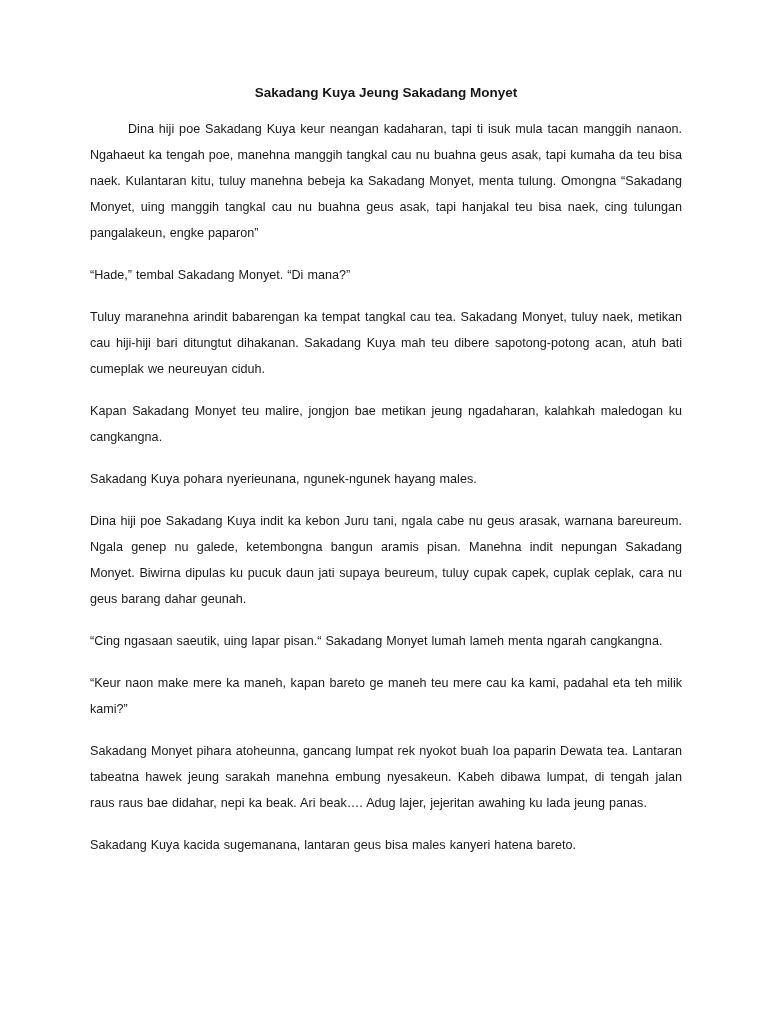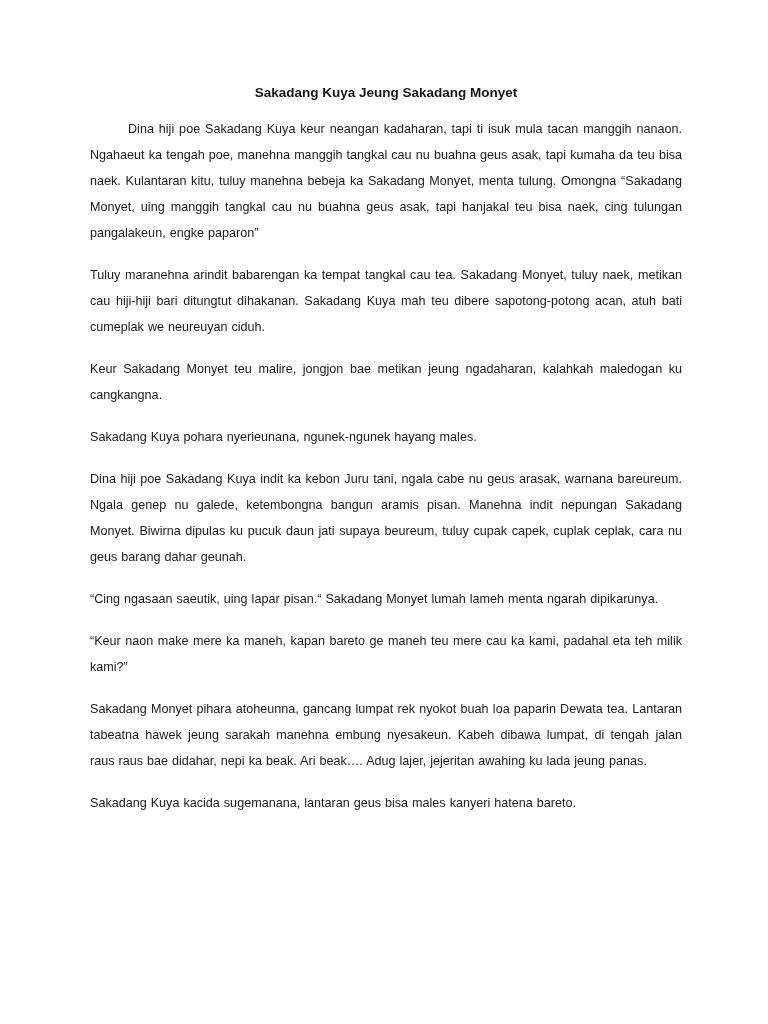--- a/index.html
+++ b/index.html
@@ -49,6 +49,7 @@
   <div class="content">
     <h1 class="doc-title">Sakadang Kuya Jeung Sakadang Monyet</h1>
     <p class="doc-paragraph indent-first">Dina hiji poe Sakadang Kuya keur neangan kadaharan, tapi ti isuk mula tacan manggih nanaon. Ngahaeut ka tengah poe, manehna manggih tangkal cau nu buahna geus asak, tapi kumaha da teu bisa naek. Kulantaran kitu, tuluy manehna bebeja ka Sakadang Monyet, menta tulung. Omongna “Sakadang Monyet, uing manggih tangkal cau nu buahna geus asak, tapi hanjakal teu bisa naek, cing tulungan pangalakeun, engke paparon”</p>
+    <p class="doc-paragraph">“Hade,” tembal Sakadang Monyet. “Di mana?”</p>
     <p class="doc-paragraph">Tuluy maranehna arindit babarengan ka tempat tangkal cau tea. Sakadang Monyet, tuluy naek, metikan cau hiji-hiji bari ditungtut dihakanan. Sakadang Kuya mah teu dibere sapotong-potong acan, atuh bati cumeplak we neureuyan ciduh.</p>
     <p class="doc-paragraph">Keur Sakadang Monyet teu malire, jongjon bae metikan jeung ngadaharan, kalahkah maledogan ku cangkangna.</p>
     <p class="doc-paragraph">Sakadang Kuya pohara nyerieunana, ngunek-ngunek hayang males.</p>

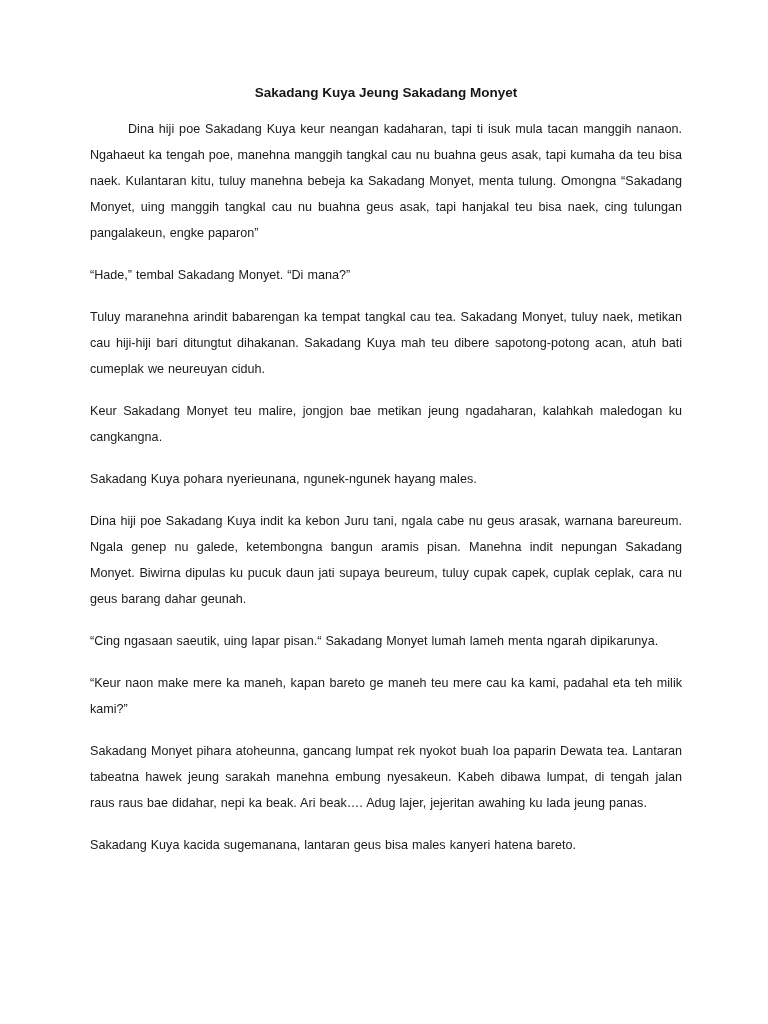--- a/index.html
+++ b/index.html
@@ -51,7 +51,7 @@
     <p class="doc-paragraph indent-first">Dina hiji poe Sakadang Kuya keur neangan kadaharan, tapi ti isuk mula tacan manggih nanaon. Ngahaeut ka tengah poe, manehna manggih tangkal cau nu buahna geus asak, tapi kumaha da teu bisa naek. Kulantaran kitu, tuluy manehna bebeja ka Sakadang Monyet, menta tulung. Omongna “Sakadang Monyet, uing manggih tangkal cau nu buahna geus asak, tapi hanjakal teu bisa naek, cing tulungan pangalakeun, engke paparon”</p>
     <p class="doc-paragraph">“Hade,” tembal Sakadang Monyet. “Di mana?”</p>
     <p class="doc-paragraph">Tuluy maranehna arindit babarengan ka tempat tangkal cau tea. Sakadang Monyet, tuluy naek, metikan cau hiji-hiji bari ditungtut dihakanan. Sakadang Kuya mah teu dibere sapotong-potong acan, atuh bati cumeplak we neureuyan ciduh.</p>
-    <p class="doc-paragraph">Keur Sakadang Monyet teu malire, jongjon bae metikan jeung ngadaharan, kalahkah maledogan ku cangkangna.</p>
+    <p class="doc-paragraph">Kapan Sakadang Monyet teu malire, jongjon bae metikan jeung ngadaharan, kalahkah maledogan ku cangkangna.</p>
     <p class="doc-paragraph">Sakadang Kuya pohara nyerieunana, ngunek-ngunek hayang males.</p>
     <p class="doc-paragraph">Dina hiji poe Sakadang Kuya indit ka kebon Juru tani, ngala cabe nu geus arasak, warnana bareureum. Ngala genep nu galede, ketembongna bangun aramis pisan. Manehna indit nepungan Sakadang Monyet. Biwirna dipulas ku pucuk daun jati supaya beureum, tuluy cupak capek, cuplak ceplak, cara nu geus barang dahar geunah.</p>
     <p class="doc-paragraph">“Cing ngasaan saeutik, uing lapar pisan.“ Sakadang Monyet lumah lameh menta ngarah dipikarunya.</p>

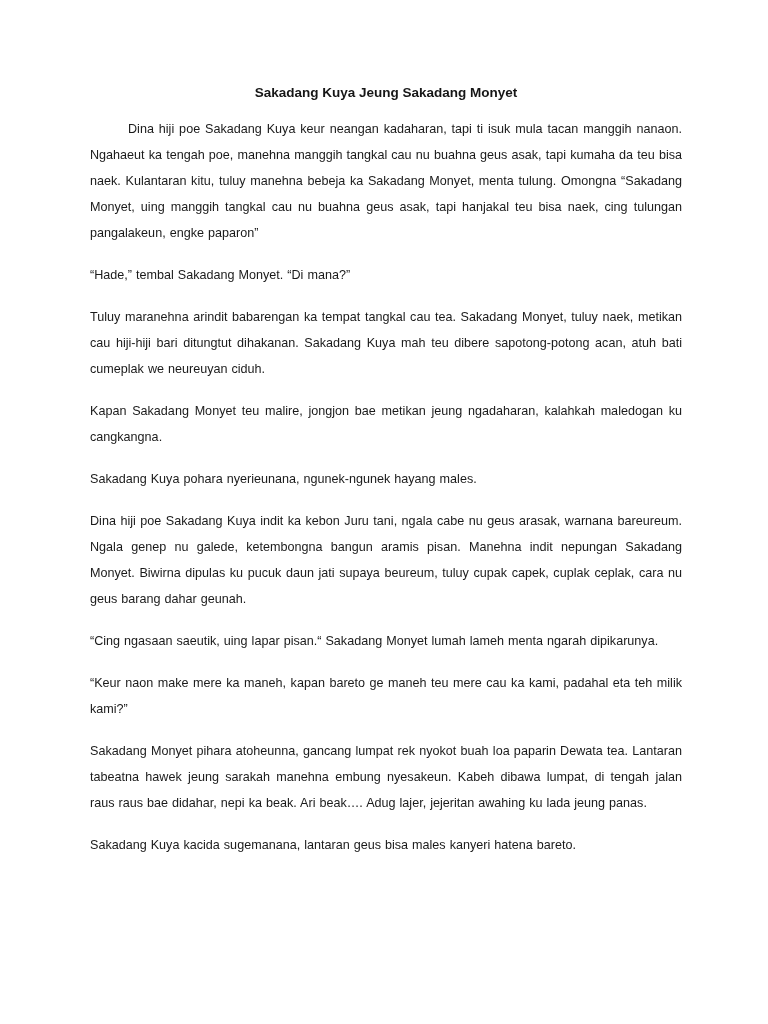--- a/index.html
+++ b/index.html
@@ -54,7 +54,7 @@
     <p class="doc-paragraph">Kapan Sakadang Monyet teu malire, jongjon bae metikan jeung ngadaharan, kalahkah maledogan ku cangkangna.</p>
     <p class="doc-paragraph">Sakadang Kuya pohara nyerieunana, ngunek-ngunek hayang males.</p>
     <p class="doc-paragraph">Dina hiji poe Sakadang Kuya indit ka kebon Juru tani, ngala cabe nu geus arasak, warnana bareureum. Ngala genep nu galede, ketembongna bangun aramis pisan. Manehna indit nepungan Sakadang Monyet. Biwirna dipulas ku pucuk daun jati supaya beureum, tuluy cupak capek, cuplak ceplak, cara nu geus barang dahar geunah.</p>
-    <p class="doc-paragraph">“Cing ngasaan saeutik, uing lapar pisan.“ Sakadang Monyet lumah lameh menta ngarah dipikarunya.</p>
+    <p class="doc-paragraph">“Cing ngasaan saeutik, uing lapar pisan.“ Sakadang Monyet lumah lameh menta ngarah cangkangna.</p>
     <p class="doc-paragraph">“Keur naon make mere ka maneh, kapan bareto ge maneh teu mere cau ka kami, padahal eta teh milik kami?”</p>
     <p class="doc-paragraph">Sakadang Monyet pihara atoheunna, gancang lumpat rek nyokot buah loa paparin Dewata tea. Lantaran tabeatna hawek jeung sarakah manehna embung nyesakeun. Kabeh dibawa lumpat, di tengah jalan raus raus bae didahar, nepi ka beak. Ari beak…. Adug lajer, jejeritan awahing ku lada jeung panas.</p>
     <p class="doc-paragraph">Sakadang Kuya kacida sugemanana, lantaran geus bisa males kanyeri hatena bareto.</p>

